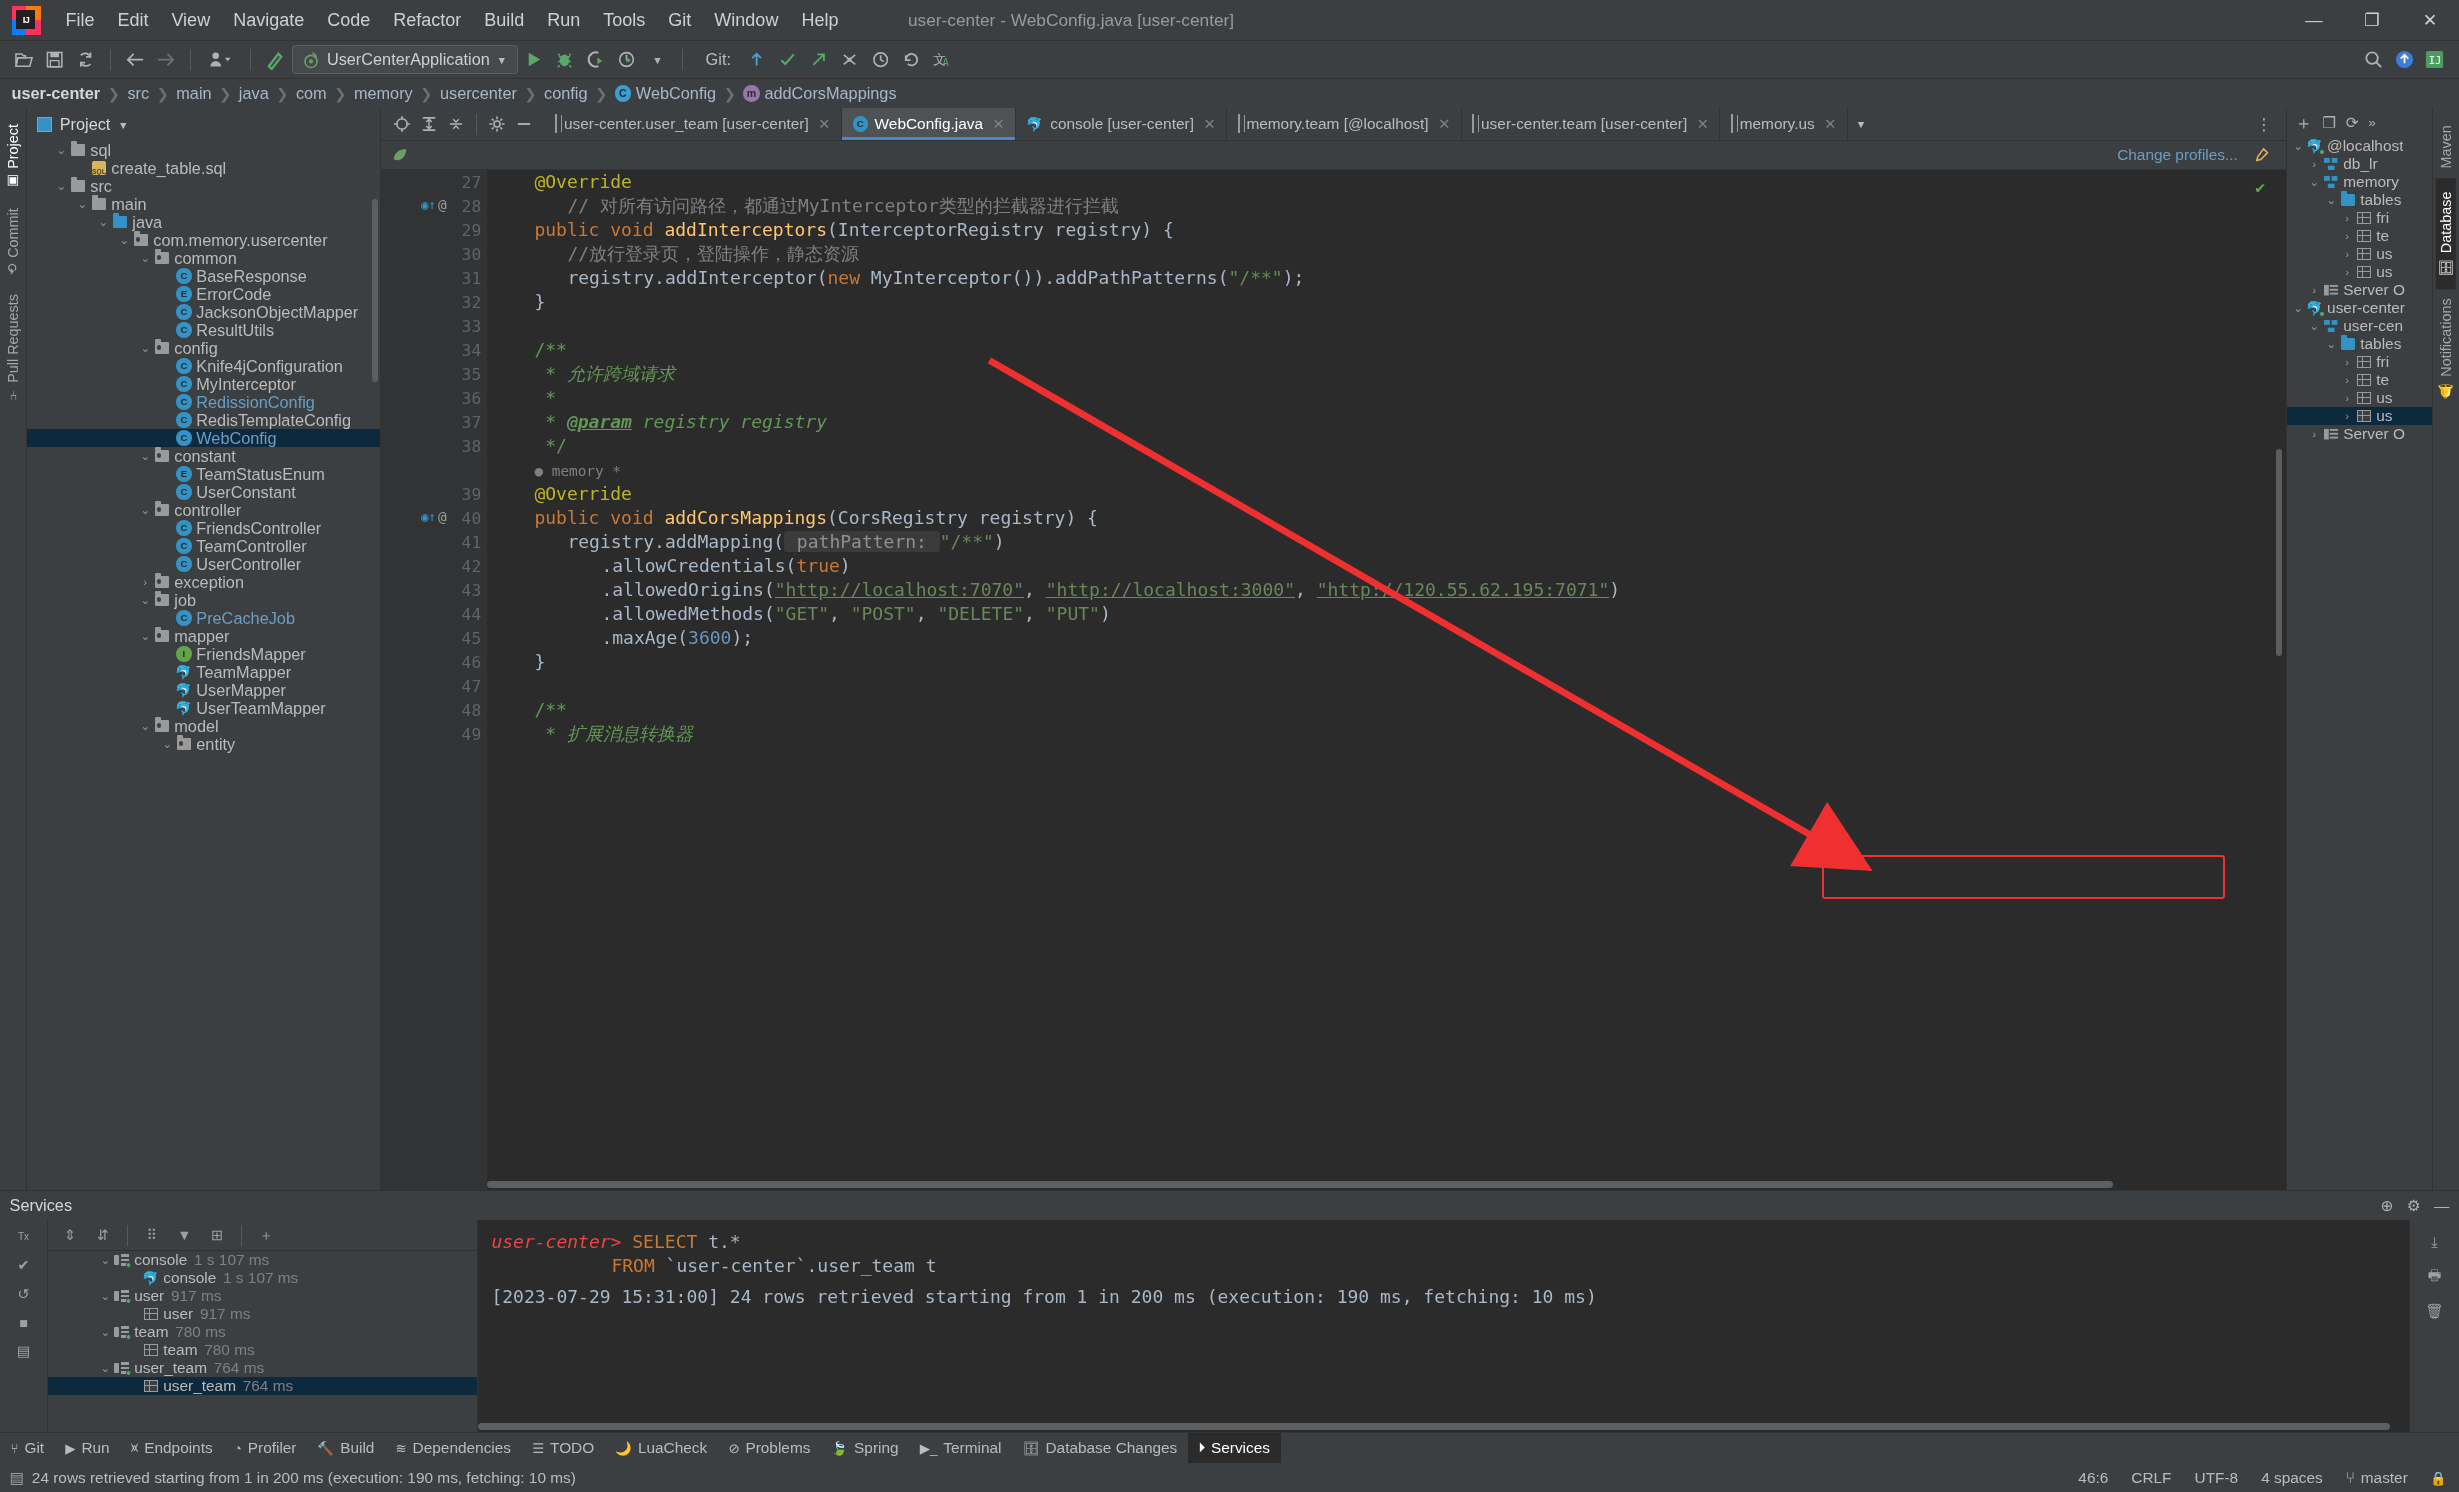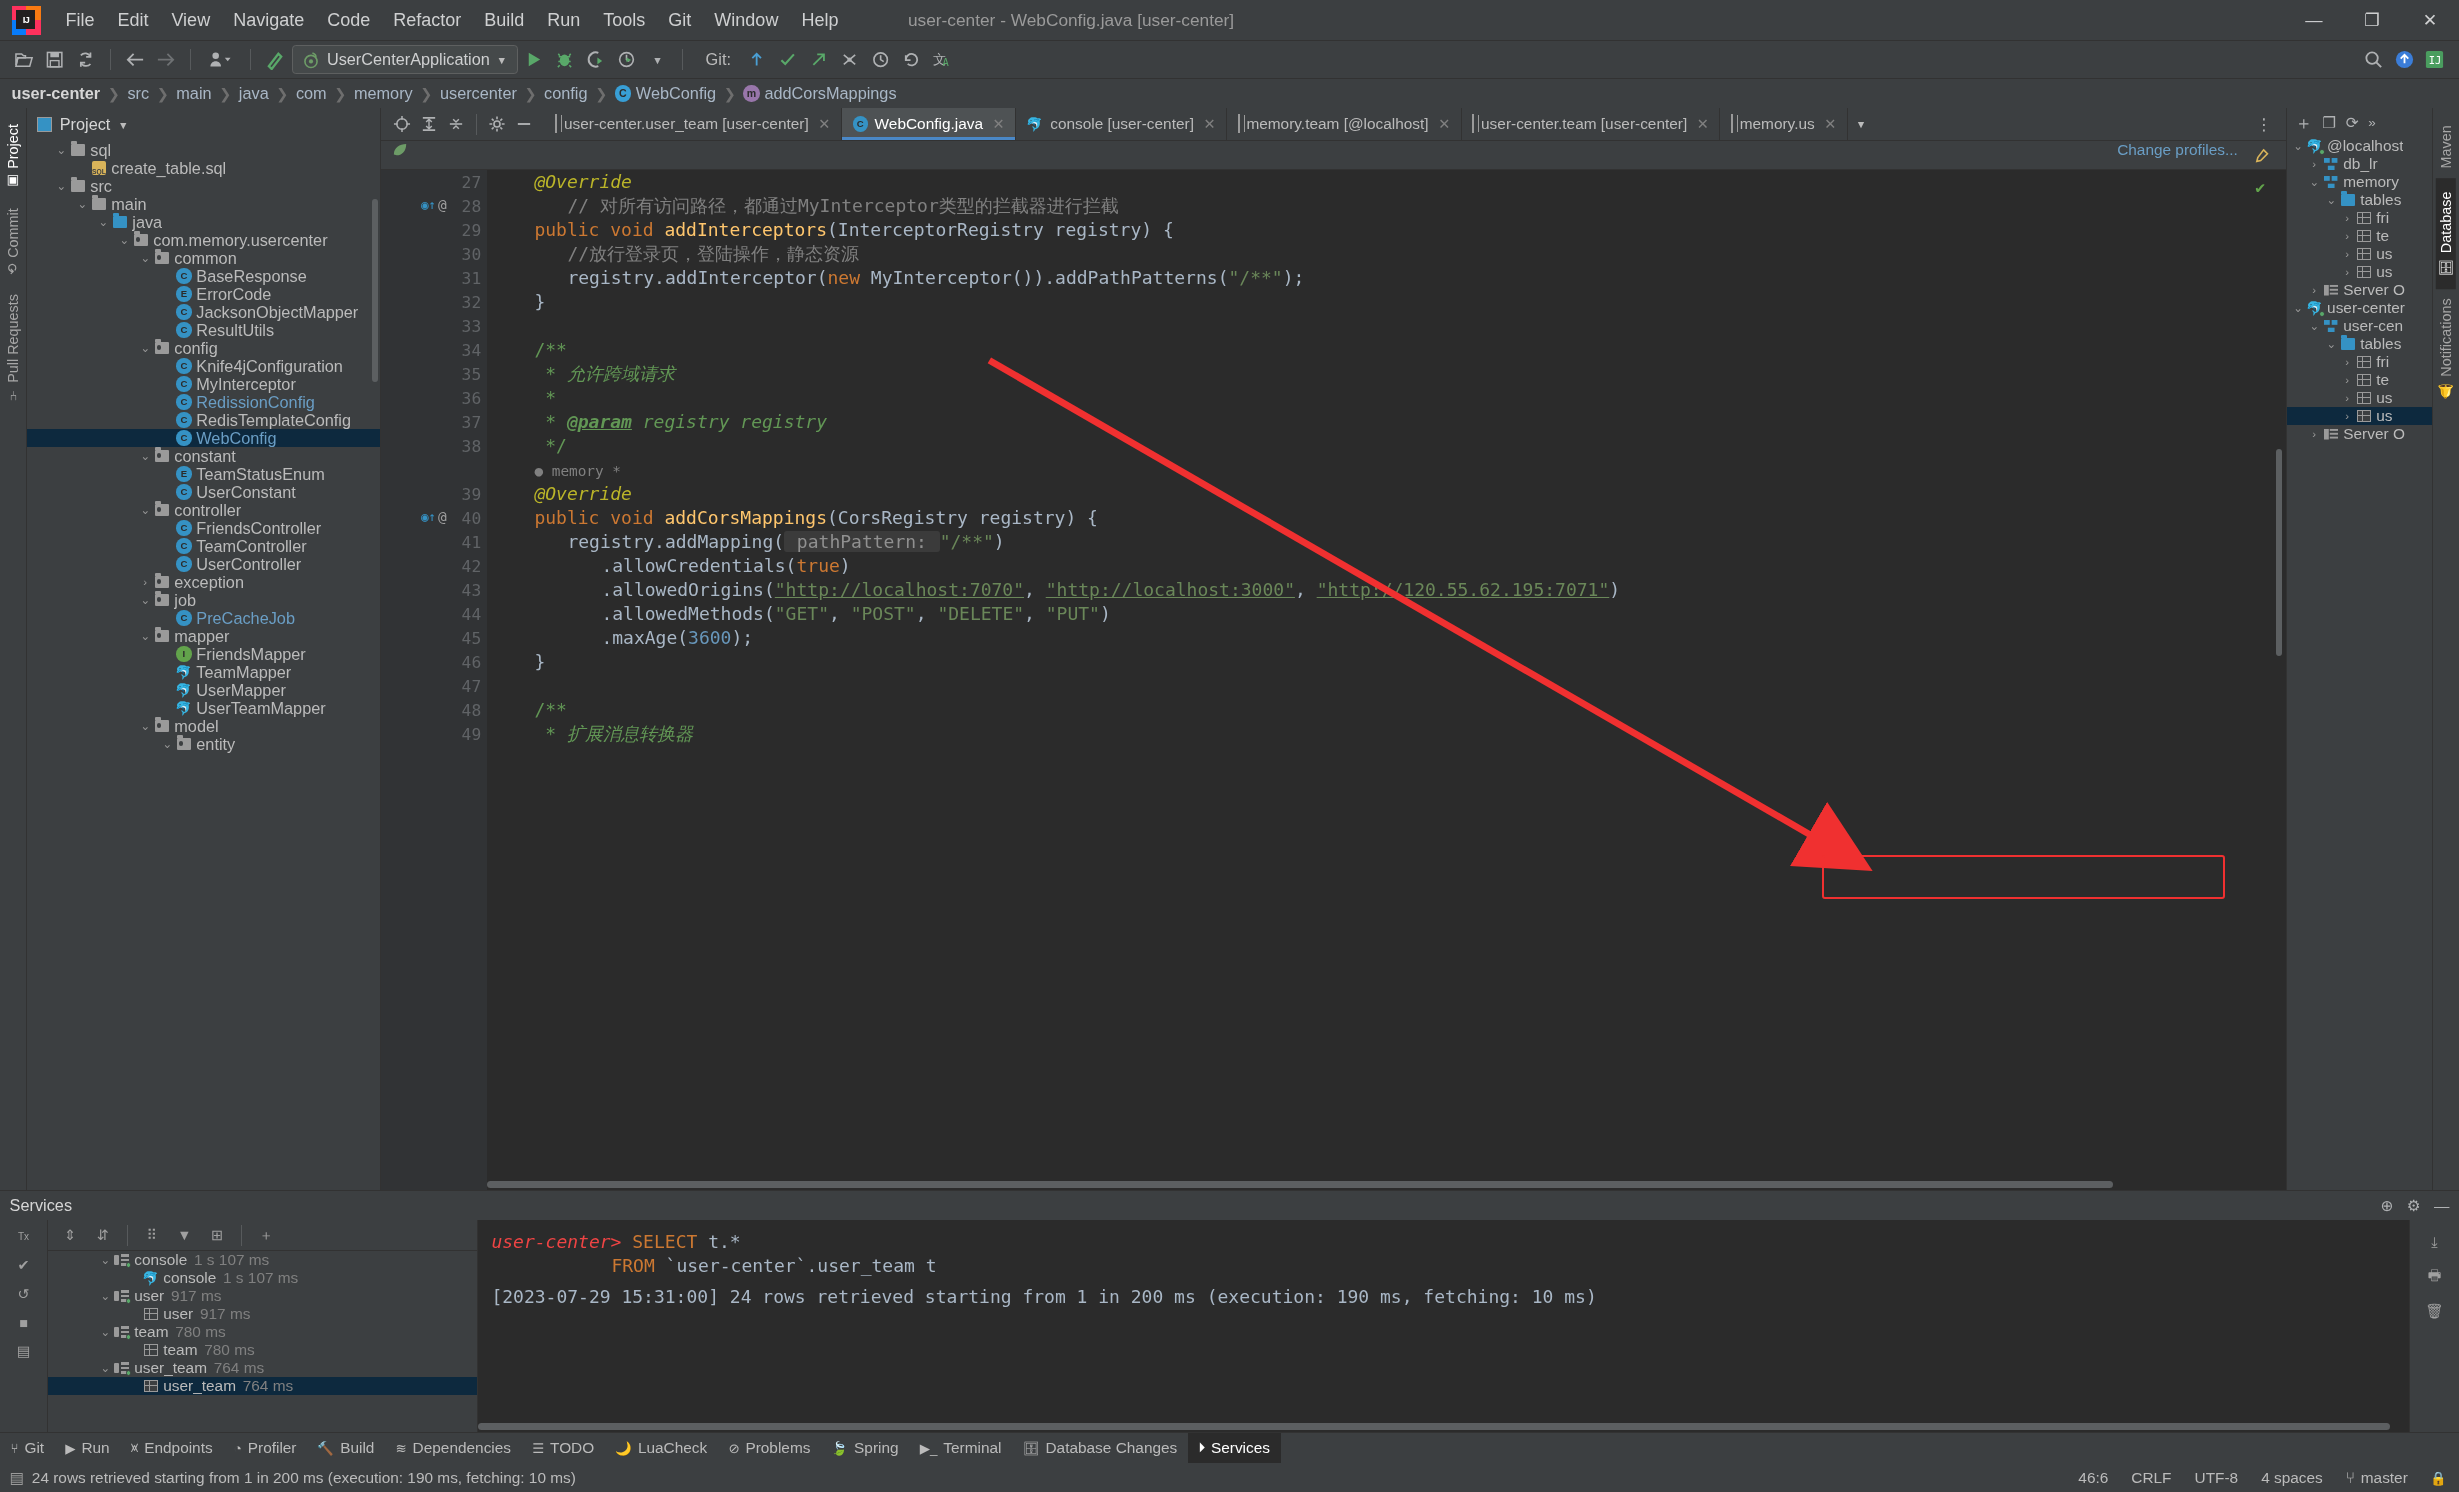--- a/index.html
+++ b/index.html
@@ -171,7 +171,7 @@
   .tabsrow .tail { display:flex; align-items:center; gap:3.8px; padding: 0 7.7px; margin-left:auto; }
 
   .profilesbar {
-    height: 29px; flex: 0 0 29px; background: #3c3f41; display: flex; 
+    height: 29px; flex: 0 0 29px; background: #3c3f41; display: flex; align-items: center;
     padding: 0 9.6px; border-bottom: 1px solid #323232; font-size: 15.4px;
   }
   .profiles-link { margin-left: auto; color: #6a9ec5; font-size: 15.4px; margin-right: 9.6px; }

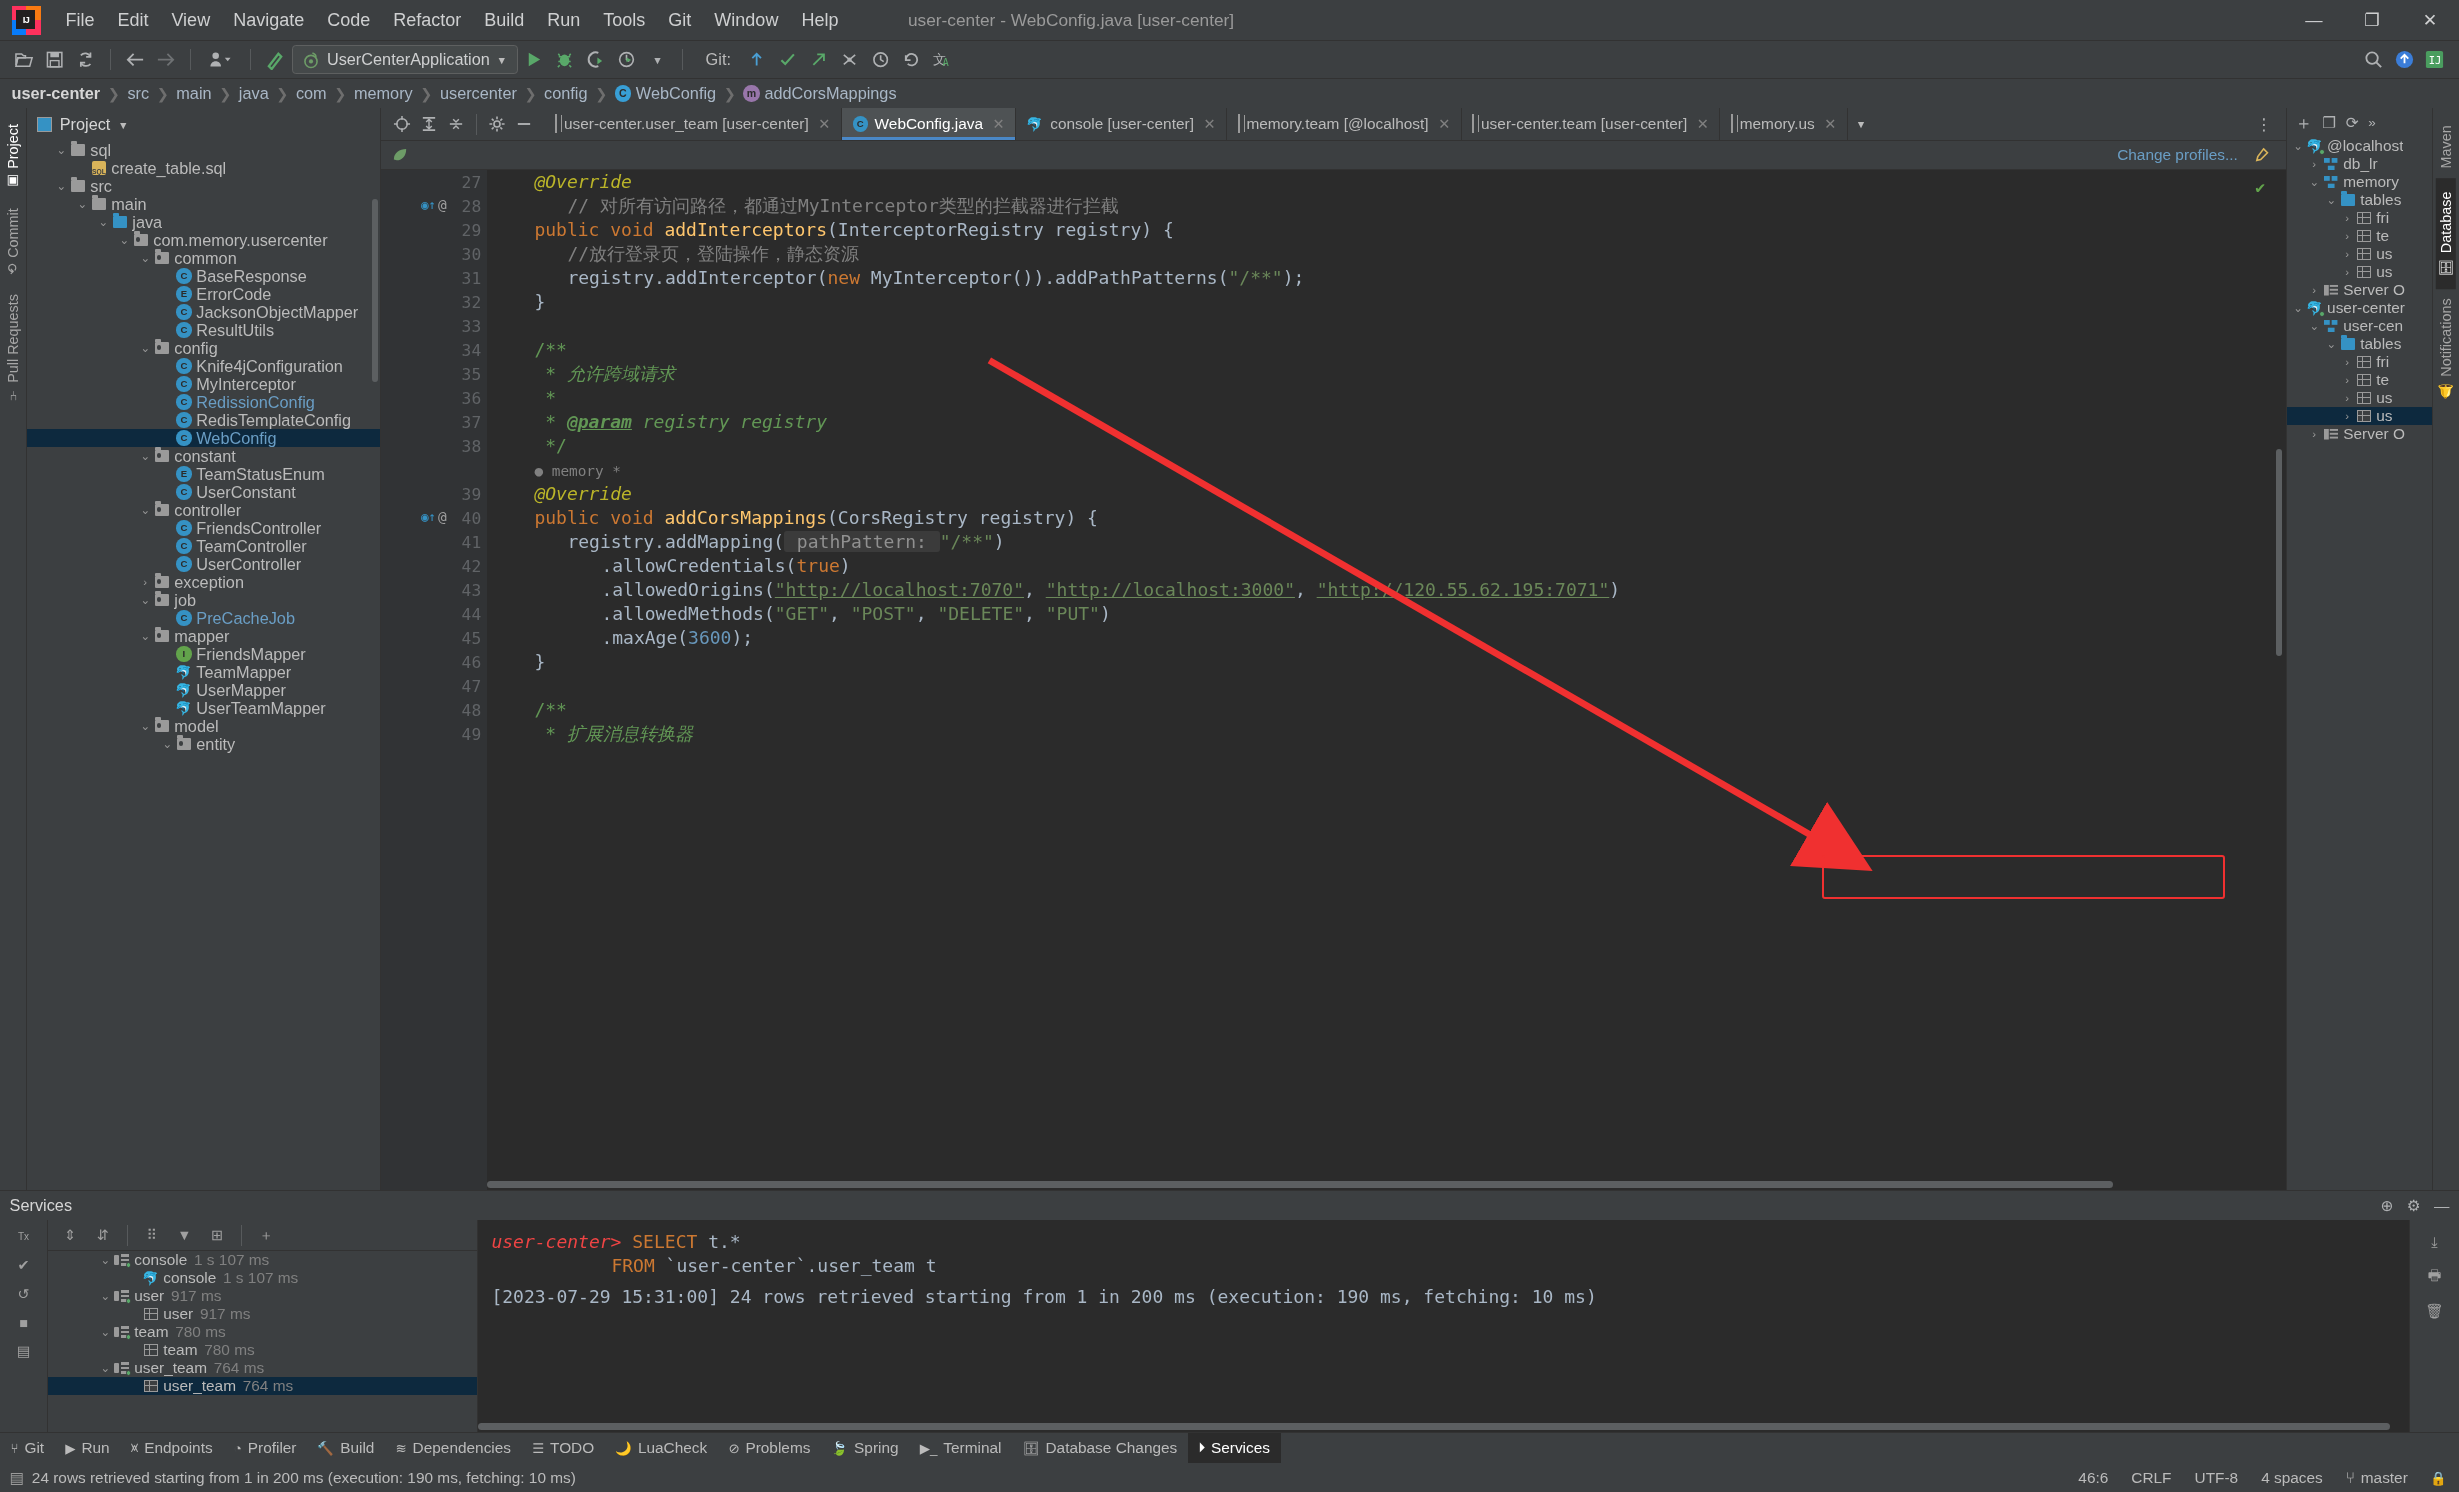--- a/index.html
+++ b/index.html
@@ -198,7 +198,7 @@
   }
   .cline { height: 24px; line-height: 24px; white-space: pre; }
   .k { color: #cc7832; }
-  .ann { color: #bbb529; font-style: italic; }
+  .ann { color: #bbb529; }
   .fn { color: #ffc66d; }
   .cls { color: #a9b7c6; }
   .str { color: #6a8759; }

